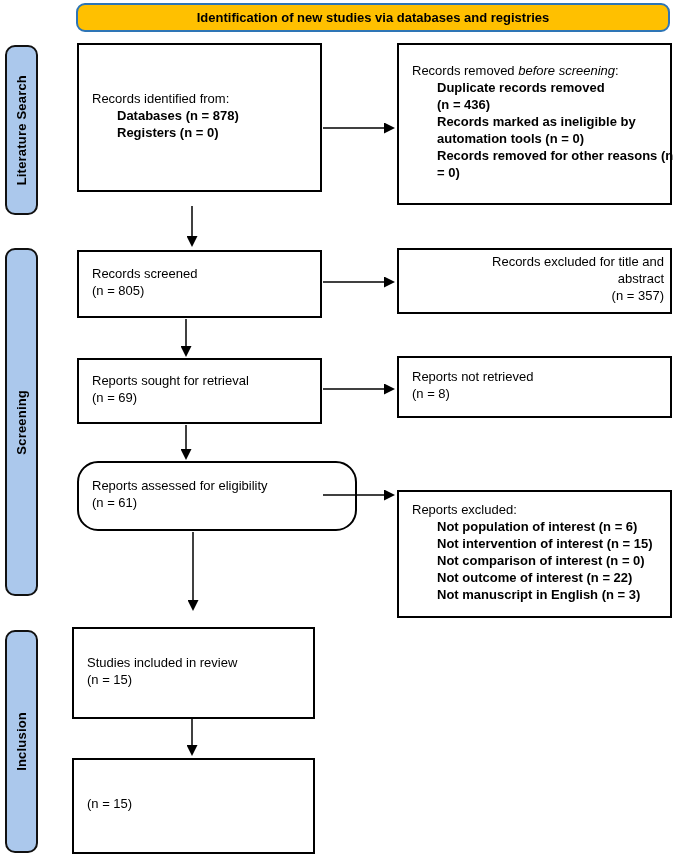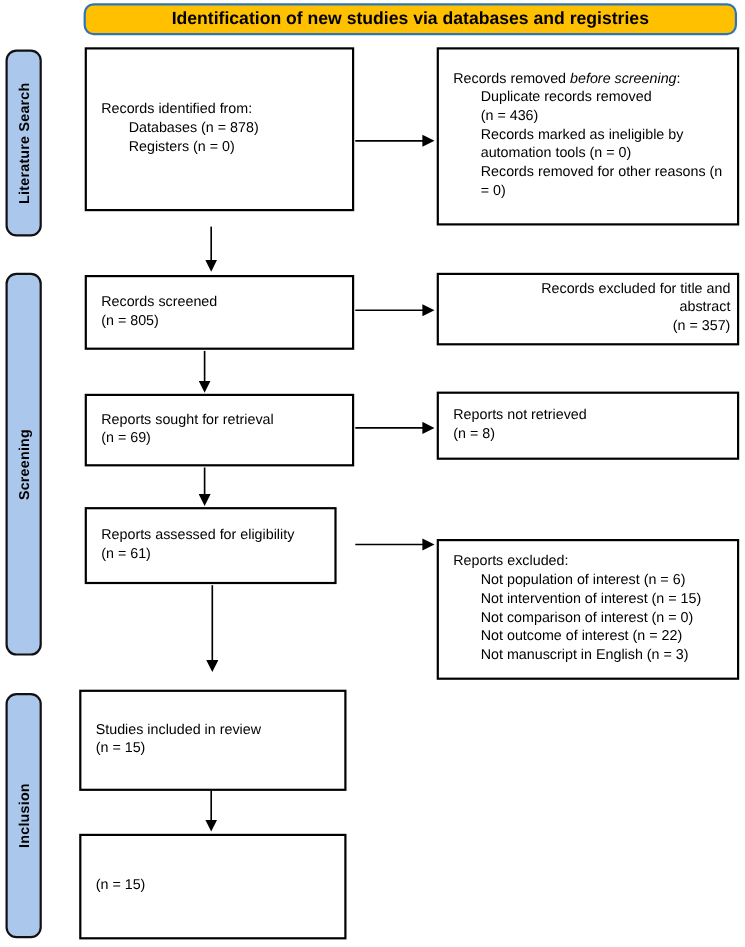--- a/index.html
+++ b/index.html
@@ -11,7 +11,7 @@
     position:absolute; left:76px; top:3px; width:594px; height:29px;
     background:#FFC000; border:2px solid #2E75B6; border-radius:9px;
     box-sizing:border-box; display:flex; align-items:center; justify-content:center;
-    font-size:16px; font-weight:bold;
+    font-size:13px; font-weight:bold;
   }
   .sidebar {
     position:absolute; left:5px; width:33px;

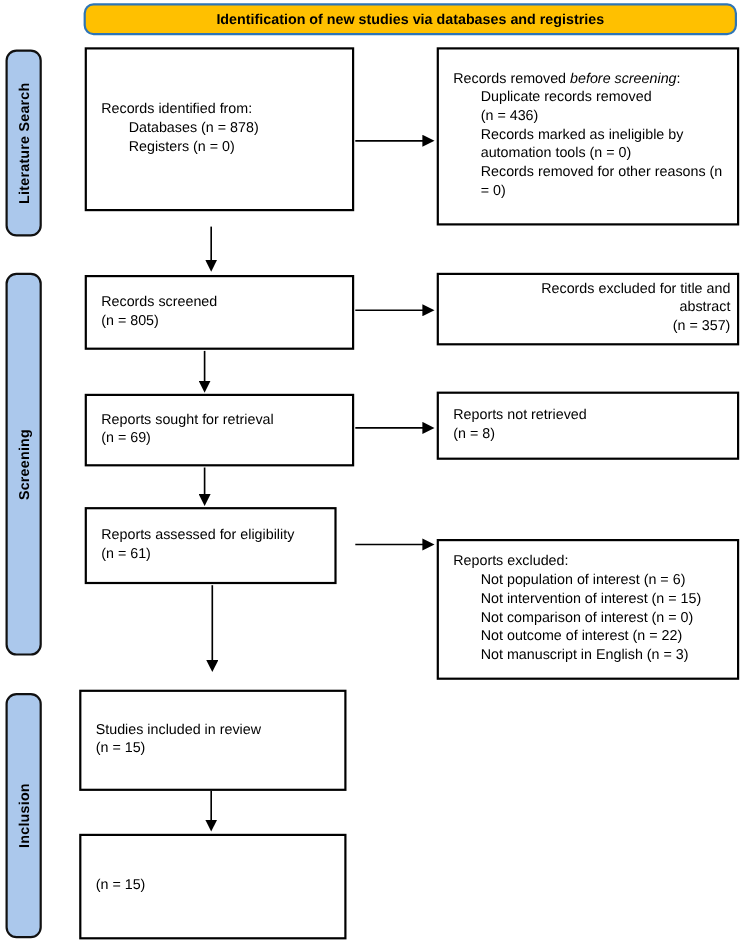--- a/index.html
+++ b/index.html
@@ -28,7 +28,7 @@
     padding:1px 6px 6px 13px; font-size:13px; line-height:17px;
   }
   .line { white-space:nowrap; }
-  .line.indent { padding-left:25px; }
+  .line.indent { padding-left:25px;font-weight:bold; }
   .em { font-style:italic; }
   svg.arrows { position:absolute; left:0; top:0; pointer-events:none; }
   svg.arrows line { stroke:#000; stroke-width:1.5; }

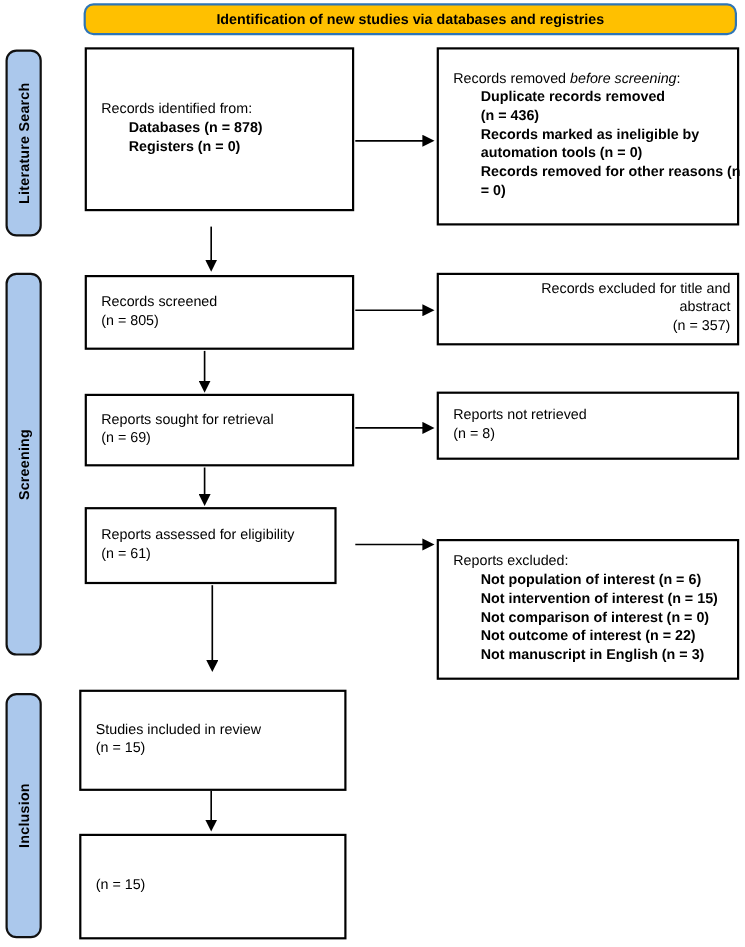--- a/index.html
+++ b/index.html
@@ -40,7 +40,7 @@
   #b-excl-title   { left:397px; top:248px; width:275px; height:66px;align-items:flex-end;  }
   #b-sought       { left:77px;  top:358px; width:245px; height:66px;  }
   #b-notretrieved { left:397px; top:356px; width:275px; height:62px;  }
-  #b-assessed     { left:77px;  top:461px; width:229px; height:70px;  }
+  #b-assessed     { left:77px;  top:461px; width:280px; height:70px;border-radius:21px;  }
   #b-excluded     { left:397px; top:458px; width:275px; height:128px;margin-top:32px; }
   #b-included     { left:72px;  top:627px; width:243px; height:92px;  }
   #b-total        { left:72px;  top:758px; width:243px; height:96px;  }

